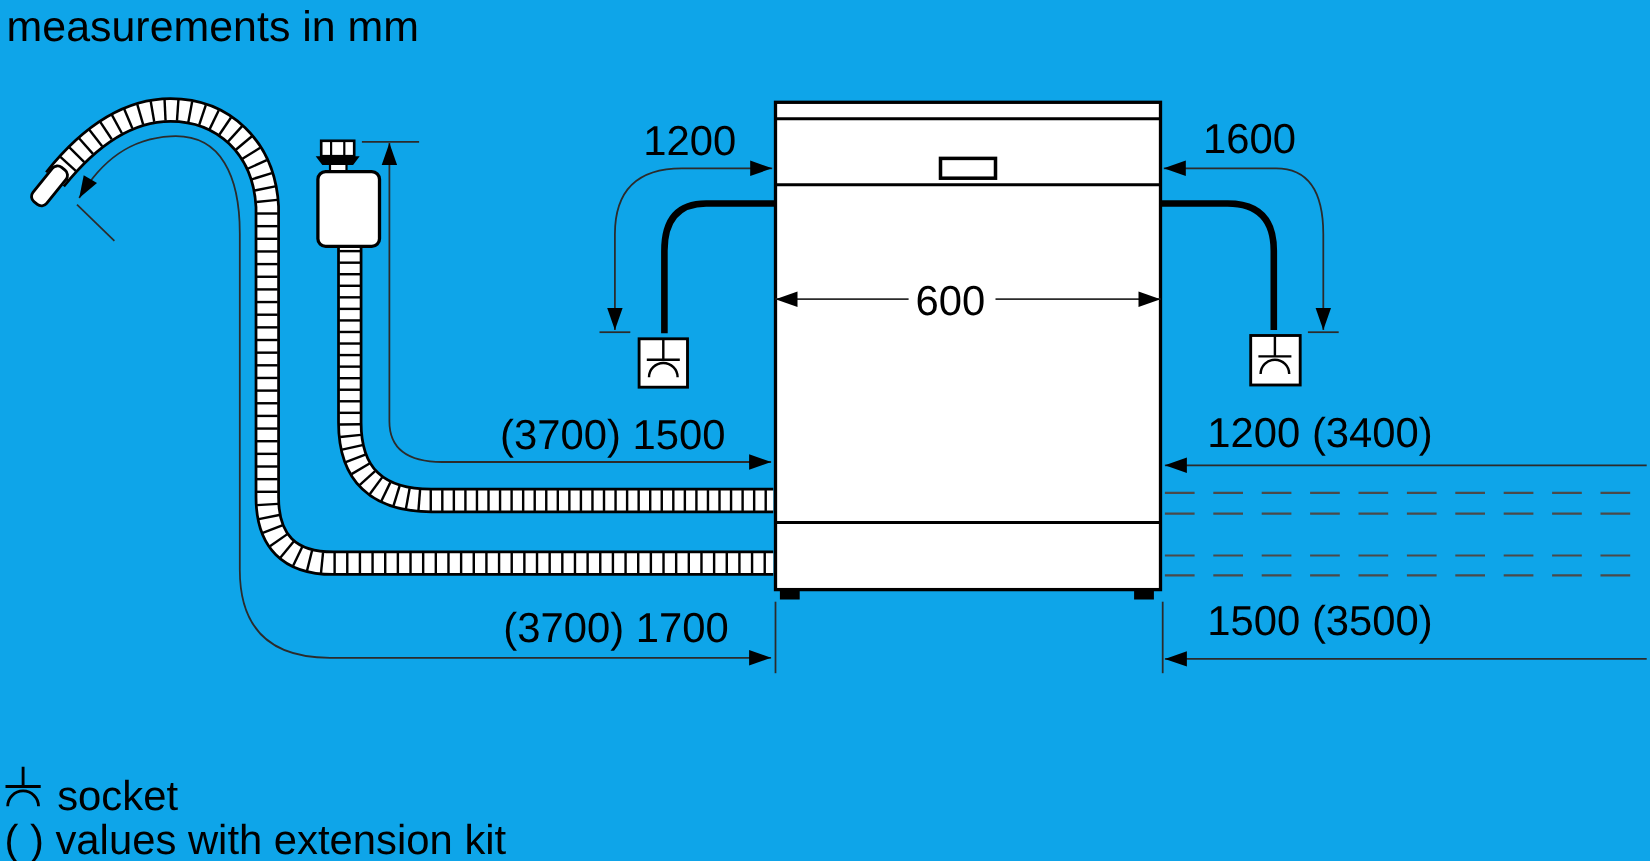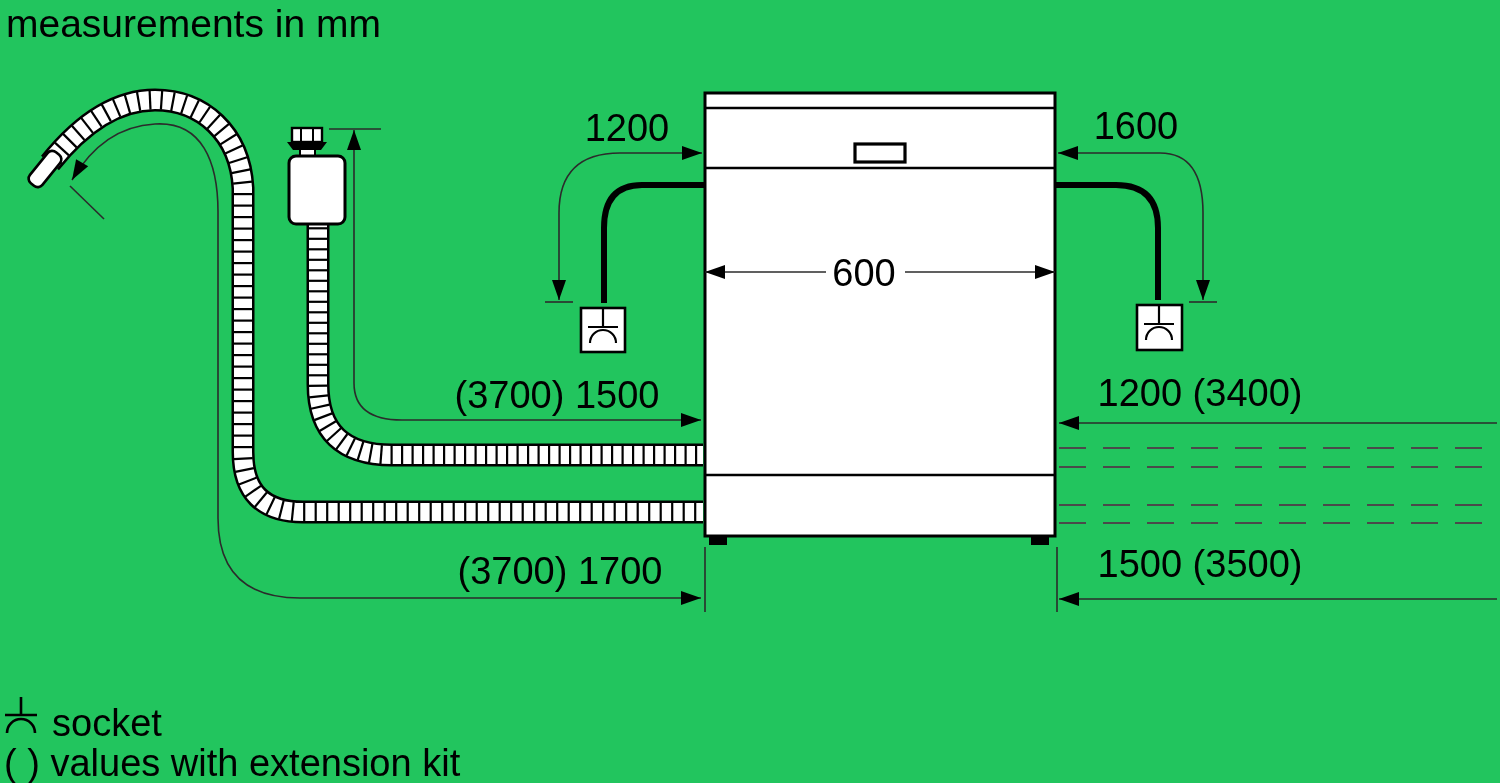--- a/index.html
+++ b/index.html
@@ -3,7 +3,7 @@
 <meta charset="utf-8">
 <style>
   html,body{margin:0;padding:0;background:#fff;}
-  .canvas{position:relative;width:1500px;height:783px;background:#22c55e;overflow:hidden;}
+  .canvas{position:relative;width:1500px;height:783px;background:#0ea5e9;overflow:hidden;}
   svg{position:absolute;left:0;top:0;}
   text{font-family:"Liberation Sans","DejaVu Sans",sans-serif;fill:#000;}
   .t-title{font-size:39px;}

